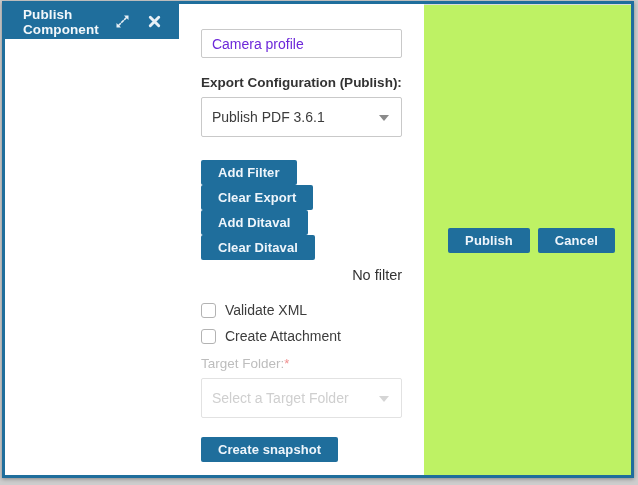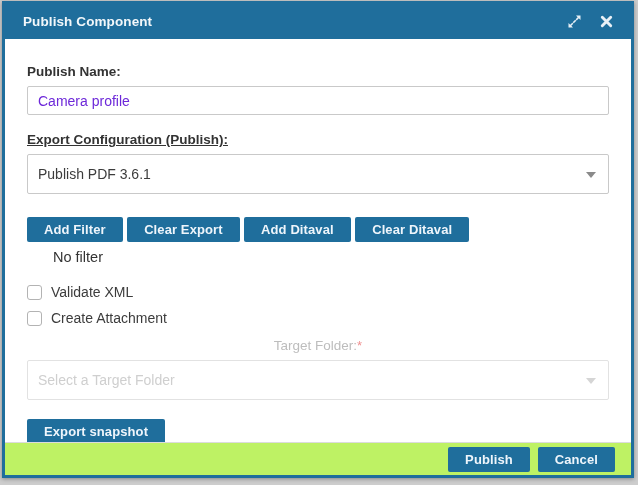--- a/index.html
+++ b/index.html
@@ -16,7 +16,7 @@
     background: #ffffff;
     border: 3px solid #1f6e9c;
     display: flex;
-    flex-direction: column;
+    flex-direction: row;
     box-shadow: 0 1px 4px rgba(0,0,0,0.35);
   }
   

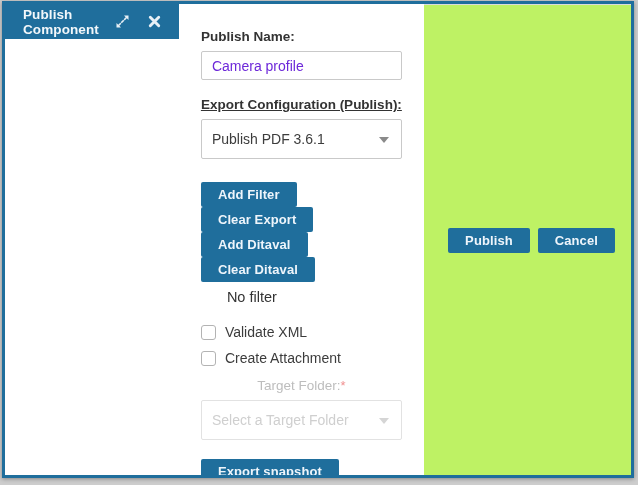--- a/index.html
+++ b/index.html
@@ -190,7 +190,6 @@
 
   <div class="content">
 
-    <div class="field-label">Publish Name:</div>
     <input class="text-input" type="text" value="Camera profile" style="">
 
     <div class="field-label section-gap">Export Configuration (Publish):</div>

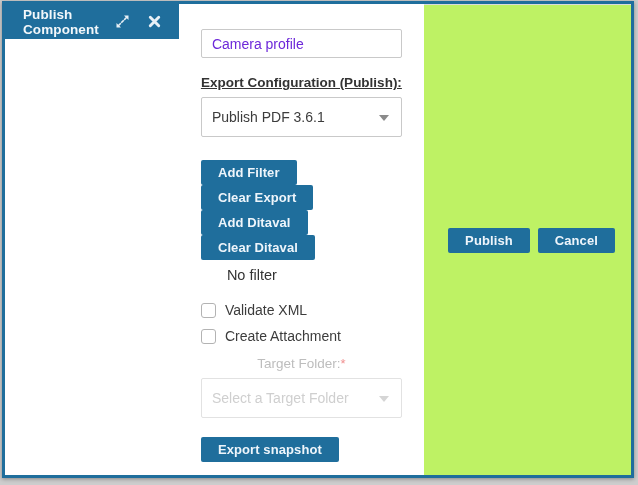--- a/index.html
+++ b/index.html
@@ -69,7 +69,7 @@
     outline: none;
     display: block;
   }
-  .section-gap { margin-top: 17px; text-decoration: underline; }
+  .section-gap { margin-top: 17px; }
   .select {
     position: relative;
     width: 100%;

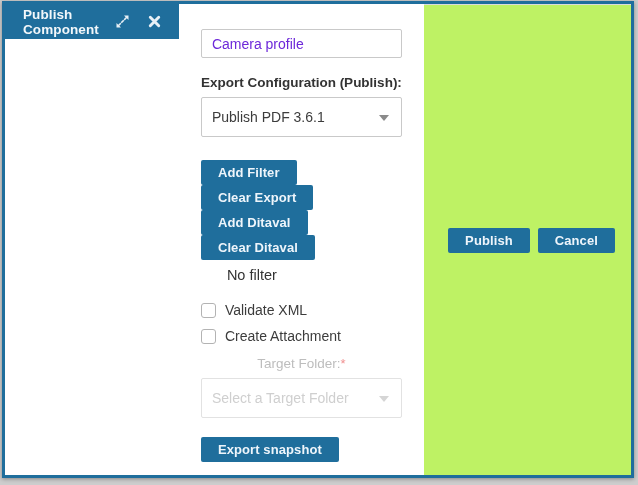--- a/index.html
+++ b/index.html
@@ -122,6 +122,7 @@
     padding-left: 26px;
     font-size: 14.5px;
     color: #333333;
+    text-align: right;
   }
   
   .checkbox-block { margin-top: 19px; }

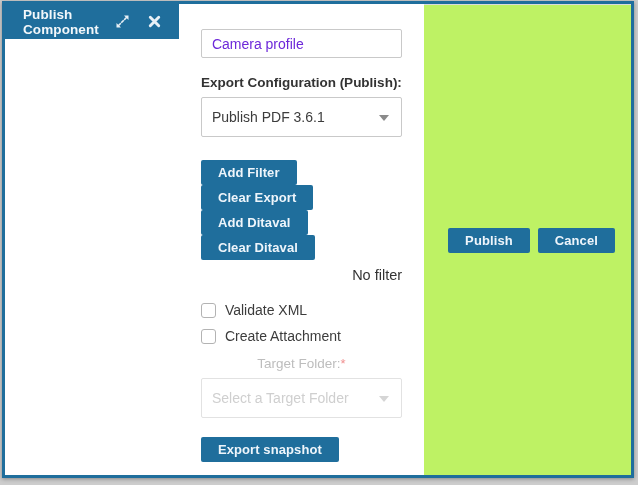--- a/index.html
+++ b/index.html
@@ -148,7 +148,6 @@
     margin-top: 12px;
     margin-bottom: 7px;
     font-weight: normal;
-    text-align: center;
   }
   .required-mark {
     color: #f09090;

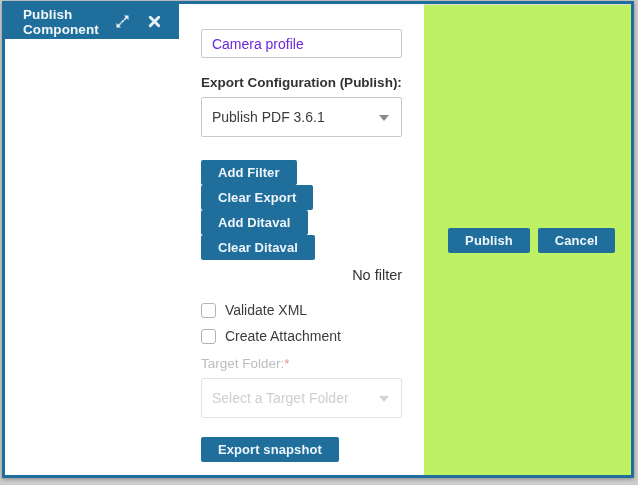--- a/index.html
+++ b/index.html
@@ -224,7 +224,7 @@
     </div>
 
     <div class="snapshot-row">
-      <button class="btn">Export snapshot</button>
+      <button class="btn">Create snapshot</button>
     </div>
 
   </div>

